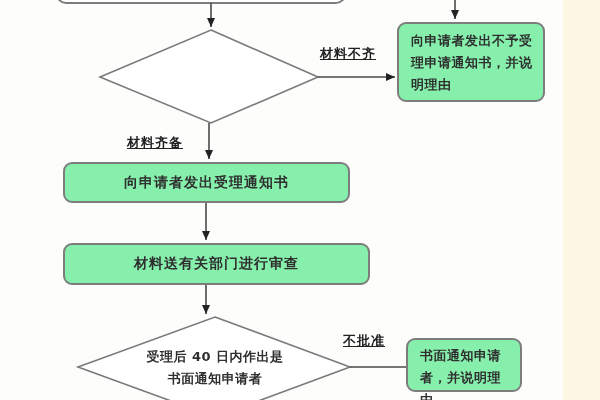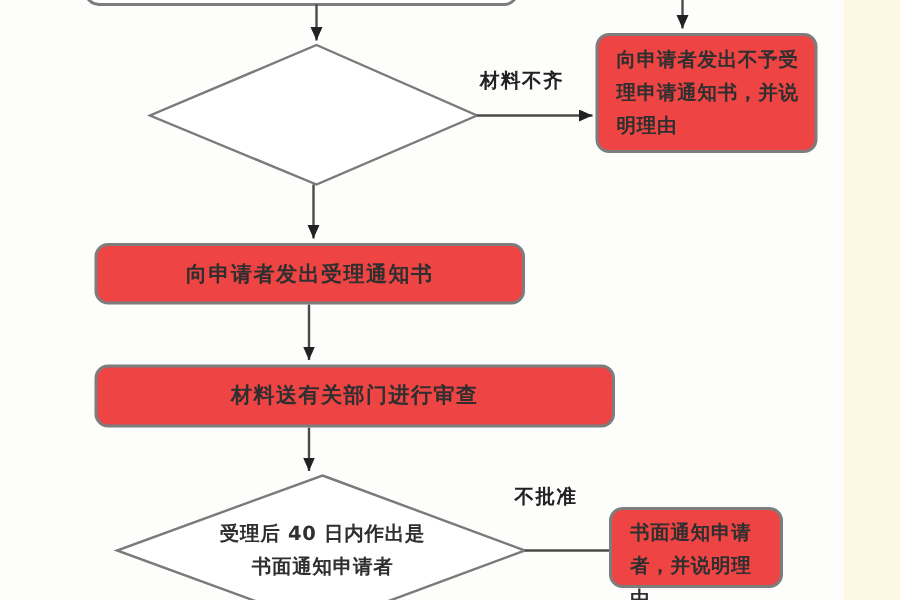--- a/index.html
+++ b/index.html
@@ -15,7 +15,7 @@
   svg.layer{position:absolute;top:0;left:0;width:600px;height:400px;}
   .node-box{
     position:absolute;box-sizing:border-box;
-    background:#ef4444;border:2px solid #7d7d7d;border-radius:9px;
+    background:#86efac;border:2px solid #7d7d7d;border-radius:9px;
     color:#2f2f2f;
   }
   .node-box .txt{

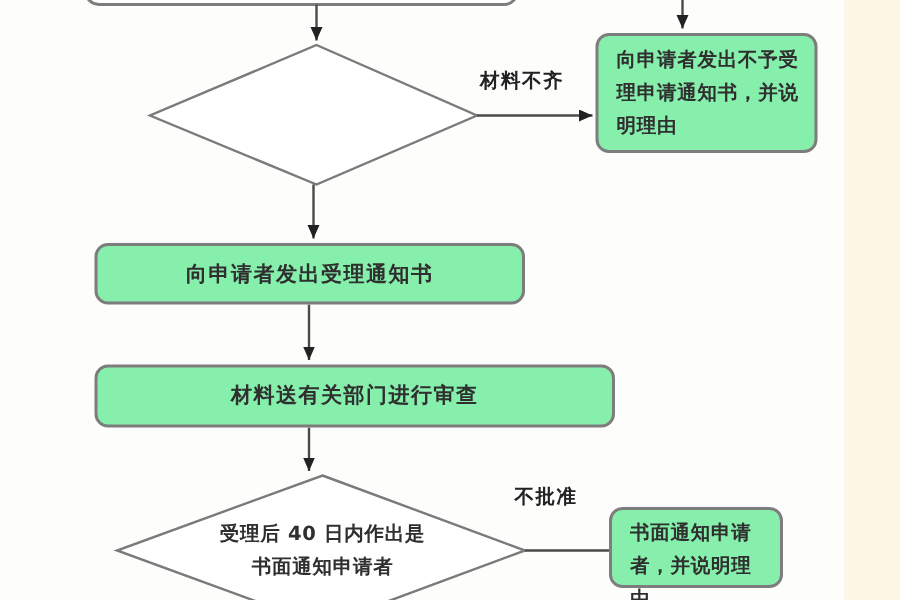--- a/index.html
+++ b/index.html
@@ -34,6 +34,7 @@
   .edge-label{
     position:absolute;font-size:13px;font-weight:700;letter-spacing:1px;color:#222;
     white-space:nowrap;
+    text-decoration:underline;
   }
 </style>
 </head>

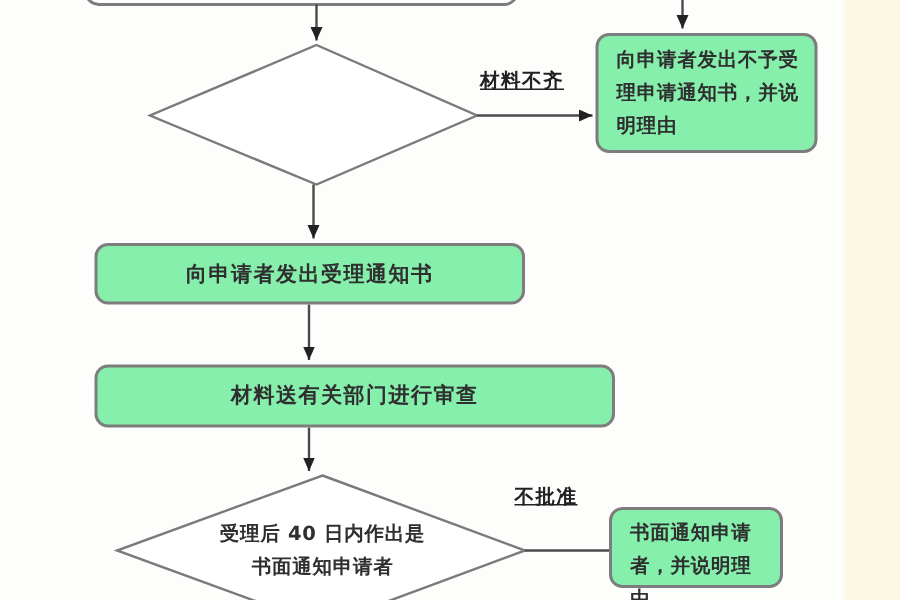--- a/index.html
+++ b/index.html
@@ -79,6 +79,7 @@
     <div class="txt-left">向申请者发出不予受理申请通知书，并说明理由</div>
   </div>
 
+  <div class="edge-label" style="left:127px;top:134px;">材料齐备</div>
 
   <div class="node-box" style="left:63px;top:162px;width:287px;height:41px;padding-left:21px;">
     <div class="txt">向申请者发出受理通知书</div>

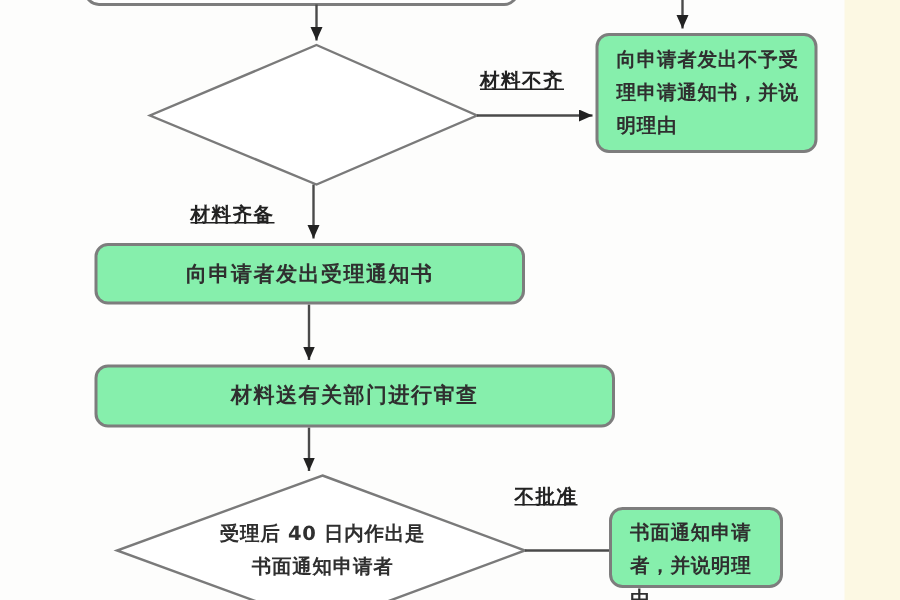--- a/index.html
+++ b/index.html
@@ -85,7 +85,7 @@
     <div class="txt">向申请者发出受理通知书</div>
   </div>
 
-  <div class="node-box" style="left:63px;top:243px;width:347px;height:42px;">
+  <div class="node-box" style="left:63px;top:243px;width:307px;height:42px;">
     <div class="txt">材料送有关部门进行审查</div>
   </div>
 

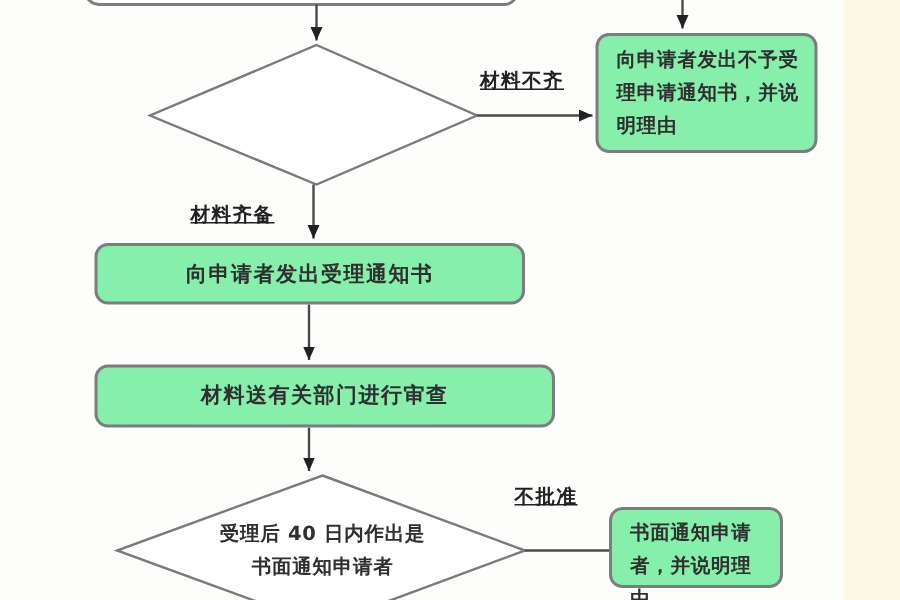--- a/index.html
+++ b/index.html
@@ -94,7 +94,7 @@
     <div>书面通知申请者</div>
   </div>
 
-  <div class="edge-label" style="left:343px;top:322px;">不批准</div>
+  <div class="edge-label" style="left:343px;top:332px;">不批准</div>
 
   <div class="node-box" style="left:406px;top:338px;width:116px;height:54px;">
     <div class="txt-left" style="padding-top:5px;">书面通知申请者，并说明理由</div>

